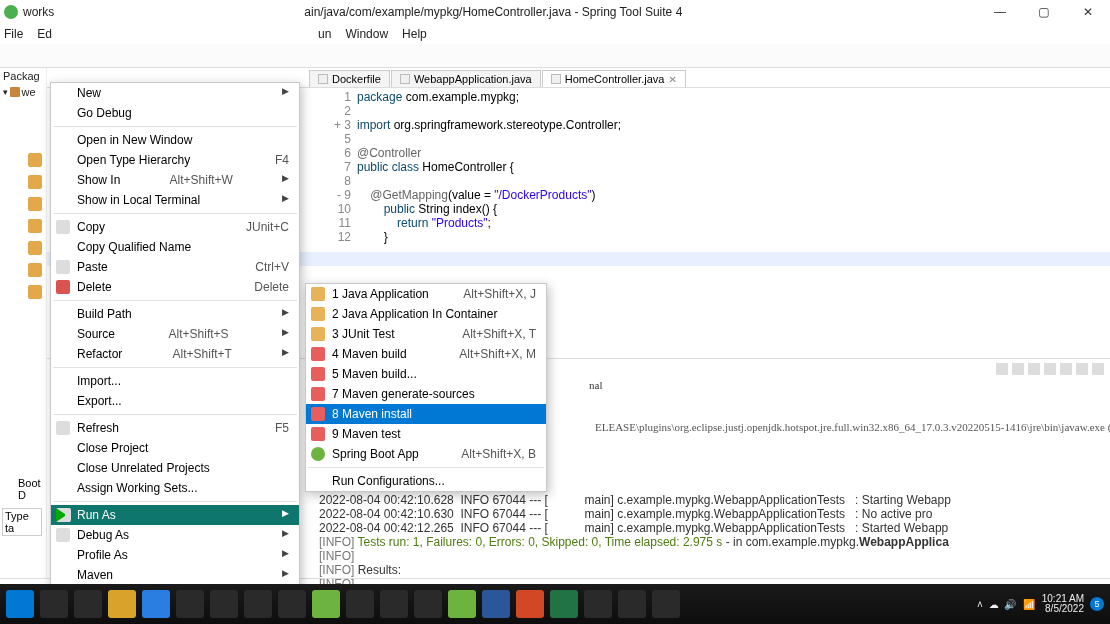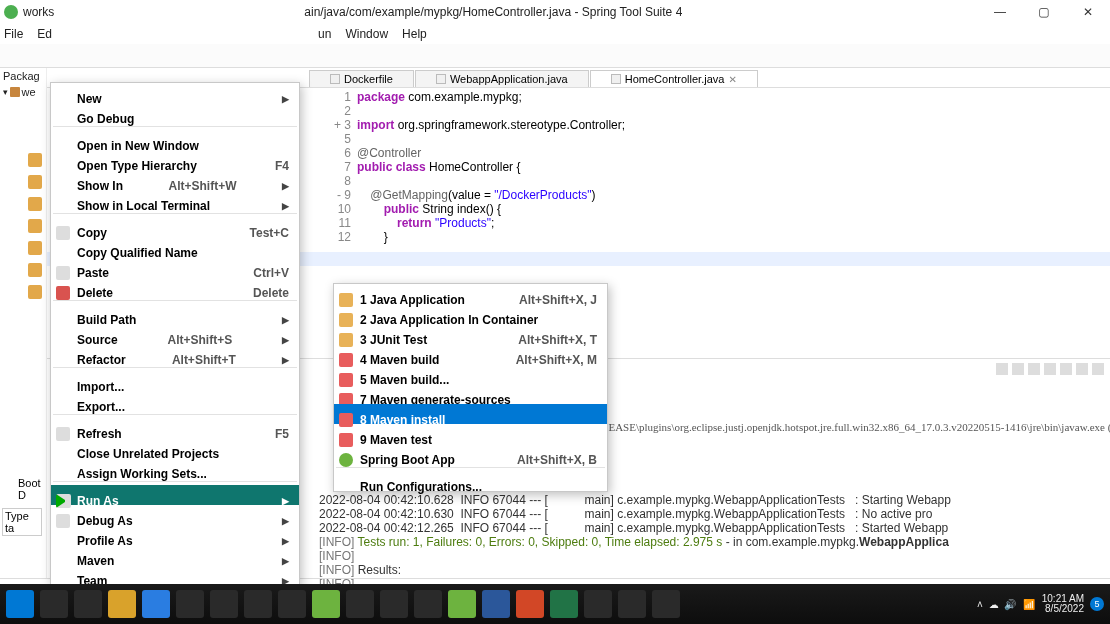--- a/index.html
+++ b/index.html
@@ -17,7 +17,7 @@
   .left-col .boot-label { position: absolute; top: 408px; left: 0; font-size: 11px; padding: 1px 18px; }
   .editor-area { flex: 1; position: relative; }
   .editor-tabs { display: flex; align-items: end; height: 20px; border-bottom: 1px solid #ddd; font-size: 11px; }
-  .etab { border: 1px solid #ccc; border-bottom: none; padding: 2px 20px; margin-right: 1px; background: #f4f4f4; display: flex; align-items: center; gap: 4px; }
+  .etab { border: 1px solid #ccc; border-bottom: none; padding: 2px 8px; margin-right: 1px; background: #f4f4f4; display: flex; align-items: center; gap: 4px; }
   .etab.active { background: #fff; }
   .etab .jicon { width: 10px; height: 10px; background: #f0f0f0; border: 1px solid #bbb; display: inline-block; }
   .etab .close-x { font-size: 10px; color: #888; }

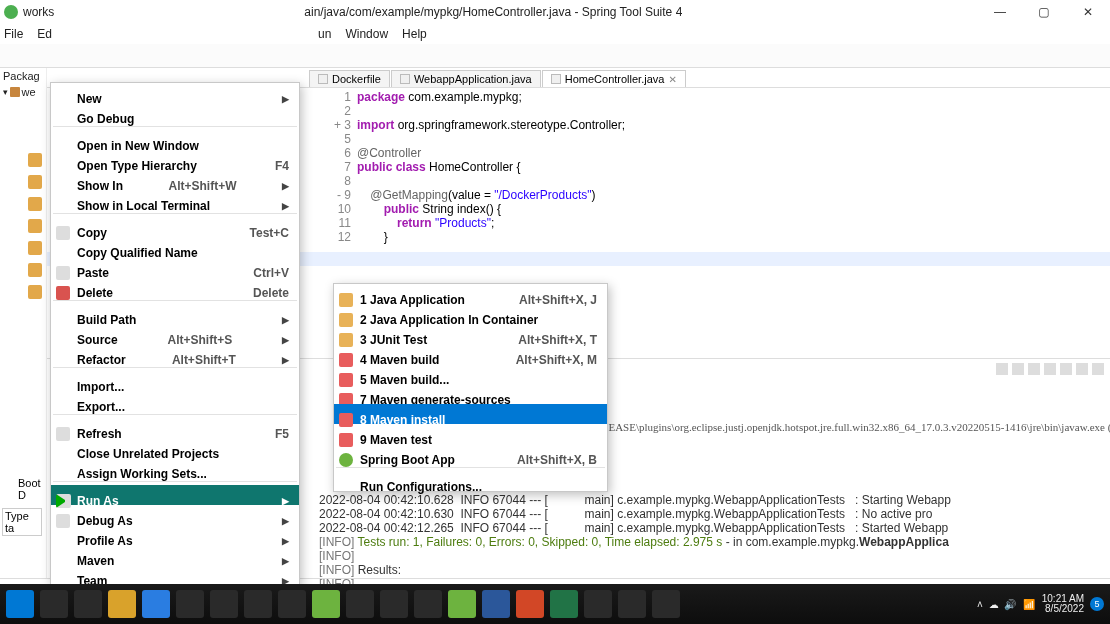--- a/index.html
+++ b/index.html
@@ -37,7 +37,7 @@
   .cgreen { color: #4d7c0f; }
   
   .ctx-menu { position: absolute; background: #fff; border: 1px solid #c8c8c8; box-shadow: 2px 3px 10px rgba(0,0,0,.25); font-size: 12px; z-index: 50; }
-  .ctx-menu .row { display: flex; align-items: center; height: 20px; padding: 12px 10px 0 26px; position: relative; white-space: nowrap; font-weight: bold; }
+  .ctx-menu .row { display: flex; align-items: flex-start; height: 20px; padding: 3px 10px 0 26px; position: relative; white-space: nowrap; }
   .ctx-menu .row .icon { position: absolute; left: 5px; width: 14px; height: 14px; }
   .ctx-menu .row .shc { margin-left: auto; color: #555; padding-left: 30px; }
   .ctx-menu .row .arrow { margin-left: auto; padding-left: 30px; color: #444; font-size: 9px; }

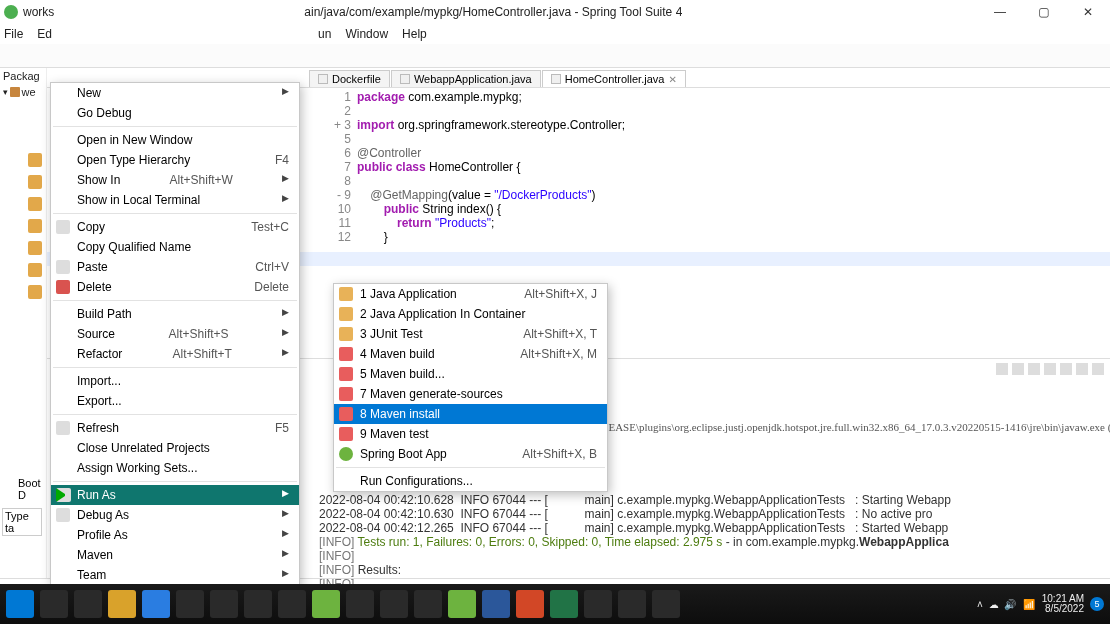--- a/index.html
+++ b/index.html
@@ -25,7 +25,7 @@
   .code .line { display: flex; }
   .code .ln { width: 30px; text-align: right; color: #888; padding-right: 6px; margin-left:280px; }
   .code .txt { flex: 1; }
-  .kw { color: #a21caf; font-weight: bold; }
+  .kw { color: #0c4a6e; font-weight: normal; }
   .str { color: #2a00ff; }
   .ann { color: #646464; }
   .ruler-hl { background: #e8f0ff; }

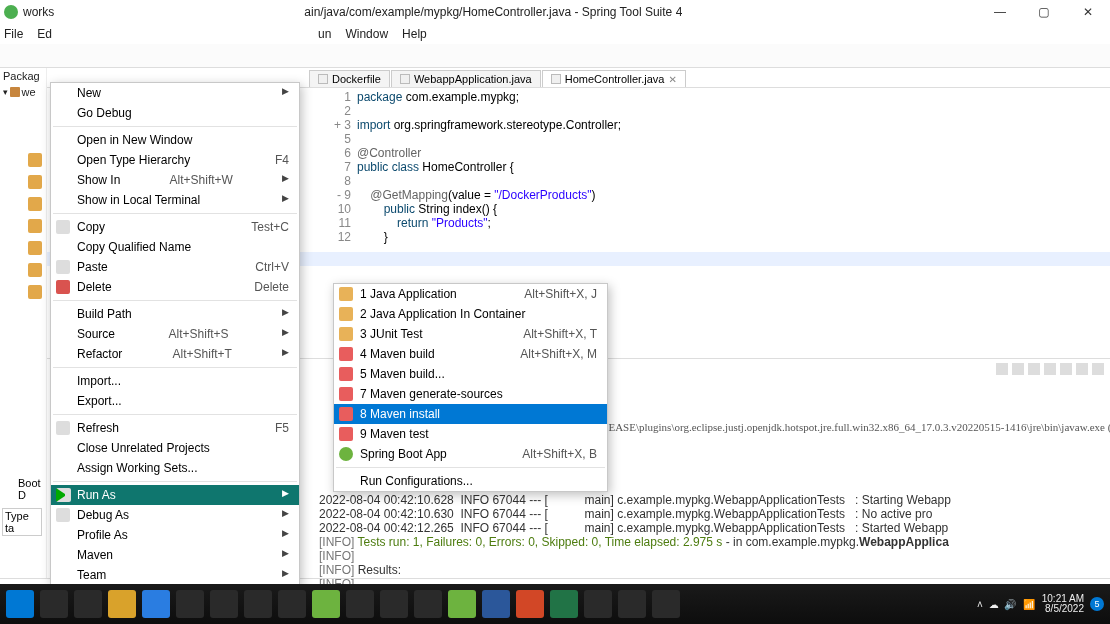--- a/index.html
+++ b/index.html
@@ -175,7 +175,7 @@
       <div class="row">
         <span class="icon icon-copy"></span>
         <span>Copy</span>
-        <span class="shc">Test+C</span>
+        <span class="shc">JUnit+C</span>
       </div>
       <div class="row">
         <span>Copy Qualified Name</span>

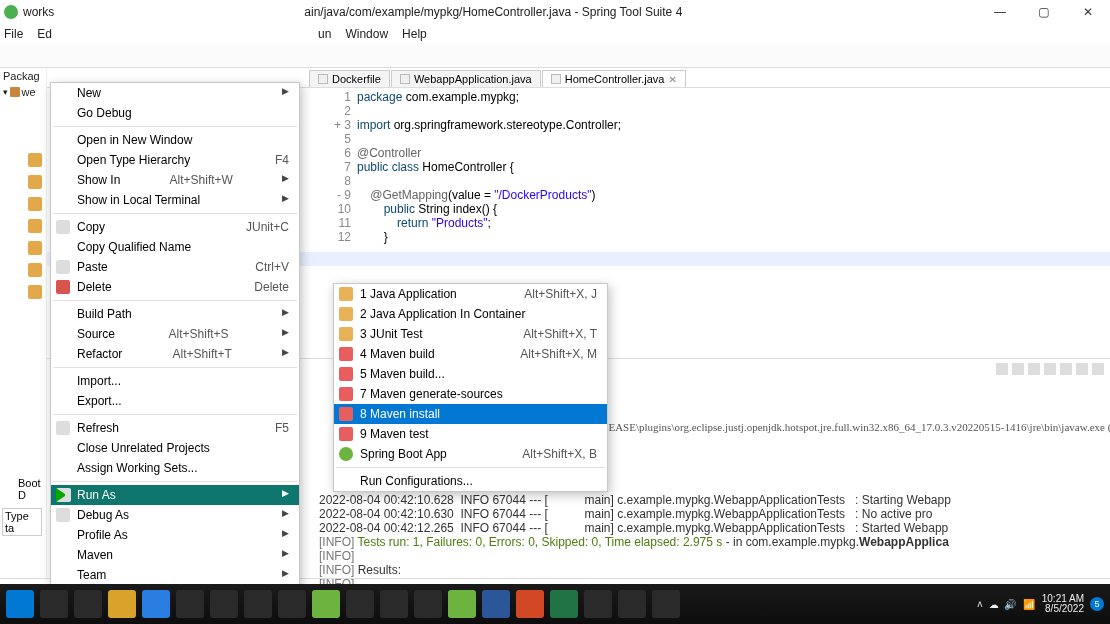--- a/index.html
+++ b/index.html
@@ -46,7 +46,7 @@
   .ctx-menu .row.runas { background: #0f766e; color: #fff; }
   .ctx-menu .row.runas .arrow { color: #fff; }
   .m1 { top: 14px; left: 50px; width: 250px; }
-  .m2 { top: 215px; left: 305px; width: 275px; margin-left: 28px; }
+  .m2 { top: 215px; left: 305px; width: 242px; }
   
   .statusbar { height: 18px; border-top: 1px solid #ddd; font-size: 11px; color: #333; display: flex; align-items: center; padding: 0 6px; gap: 8px; }
   .taskbar { position: absolute; left: 0; bottom: 0; height: 40px; width: 100%; background: linear-gradient(#1a1a1a,#0d0d0d); display: flex; align-items: center; padding: 0 6px; gap: 6px; z-index: 100; }

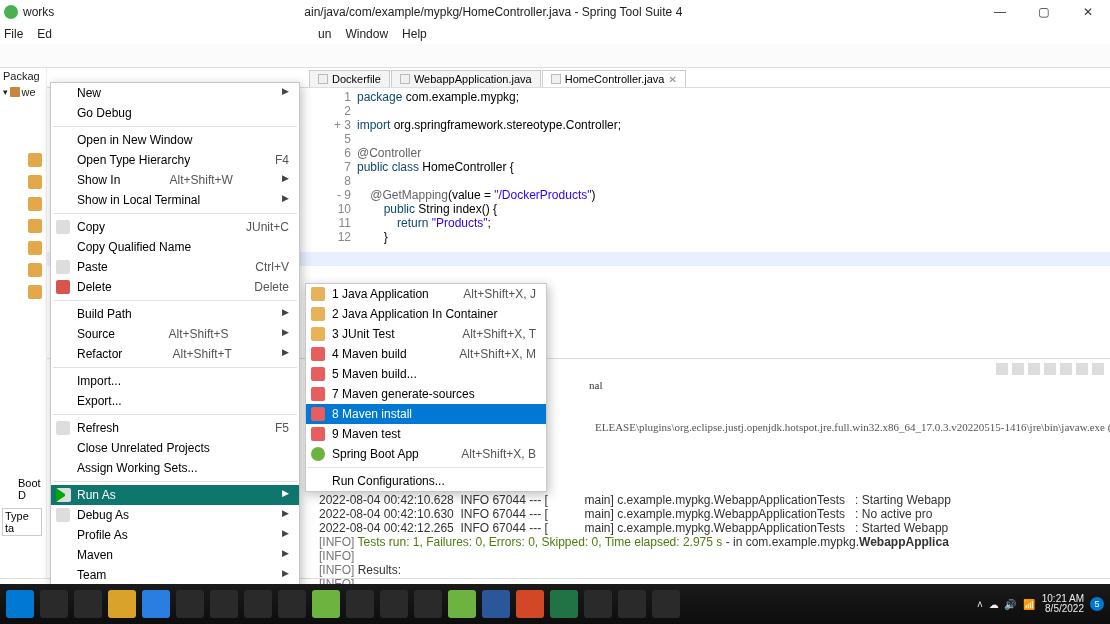--- a/index.html
+++ b/index.html
@@ -219,6 +219,9 @@
         <span class="shc">F5</span>
       </div>
       <div class="row">
+        <span>Close Project</span>
+      </div>
+      <div class="row">
         <span>Close Unrelated Projects</span>
       </div>
       <div class="row">

